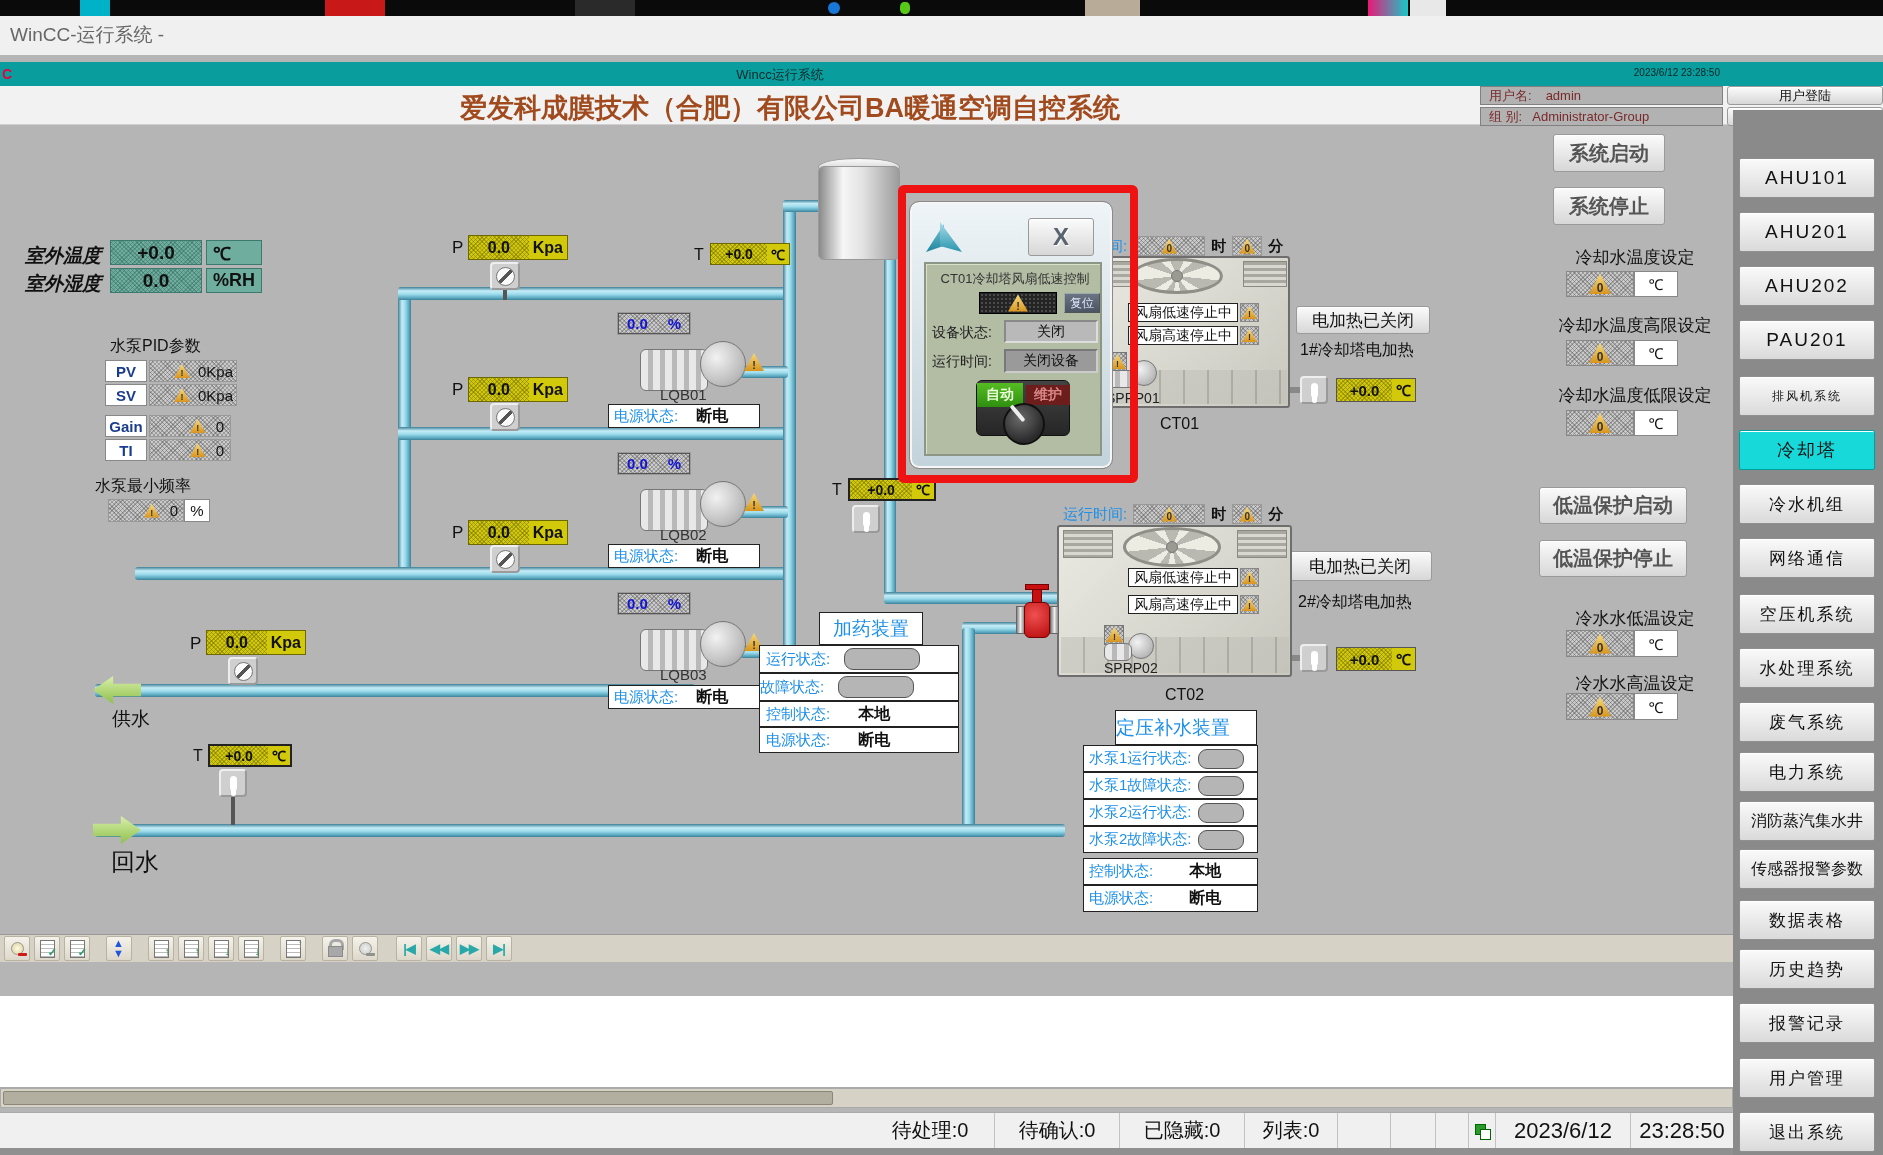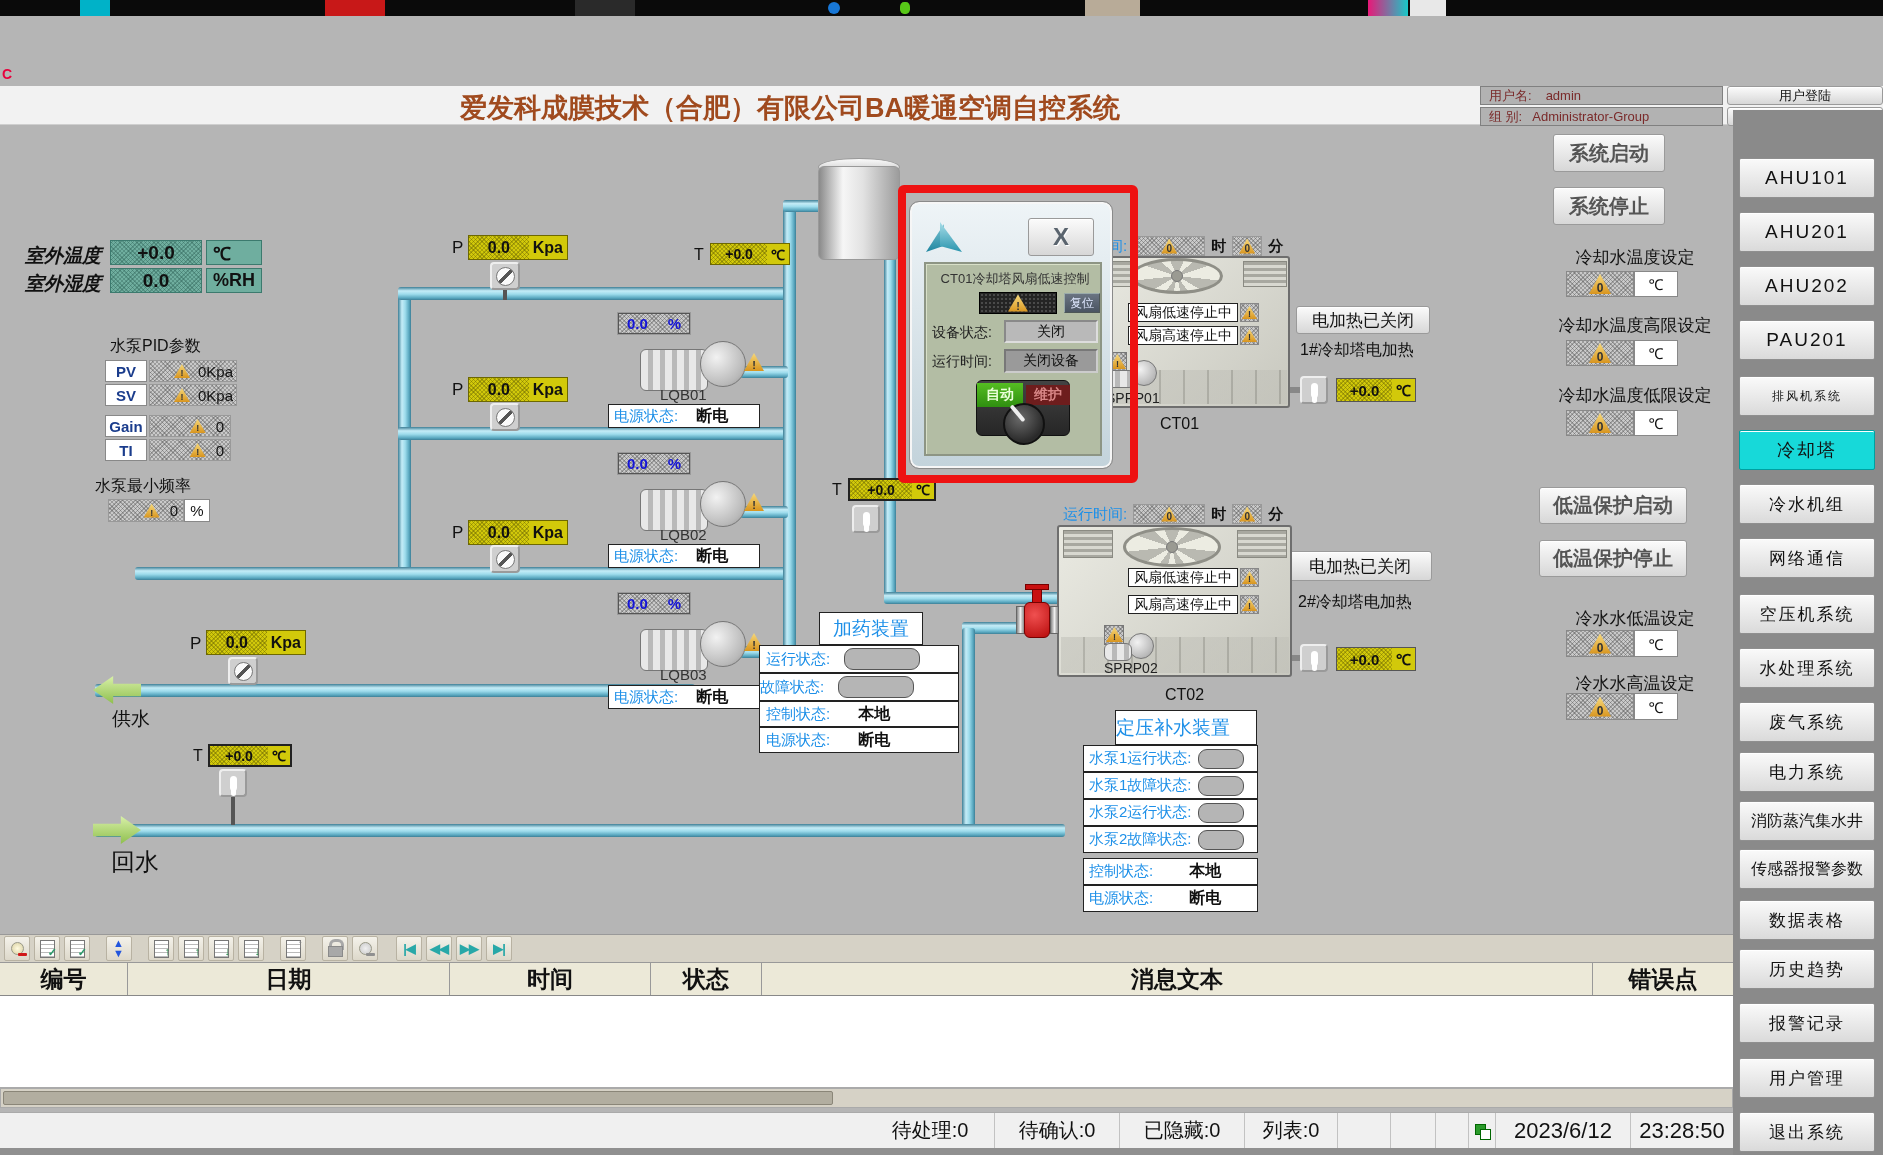--- a/index.html
+++ b/index.html
@@ -85,6 +85,9 @@
     <span class="abs" style="left:1410px;top:0;width:36px;height:16px;background:#e8e8e8"></span>
   </div>
 
+  <div class="abs titlebar" style="left:0;top:16px;width:1883px;height:39px">
+    <span>WinCC-运行系统 -</span>
+  </div>
 
   <span class="abs" style="left:2px;top:66px;color:#e8003c;font-weight:bold;font-size:14px;z-index:5">C</span>
 

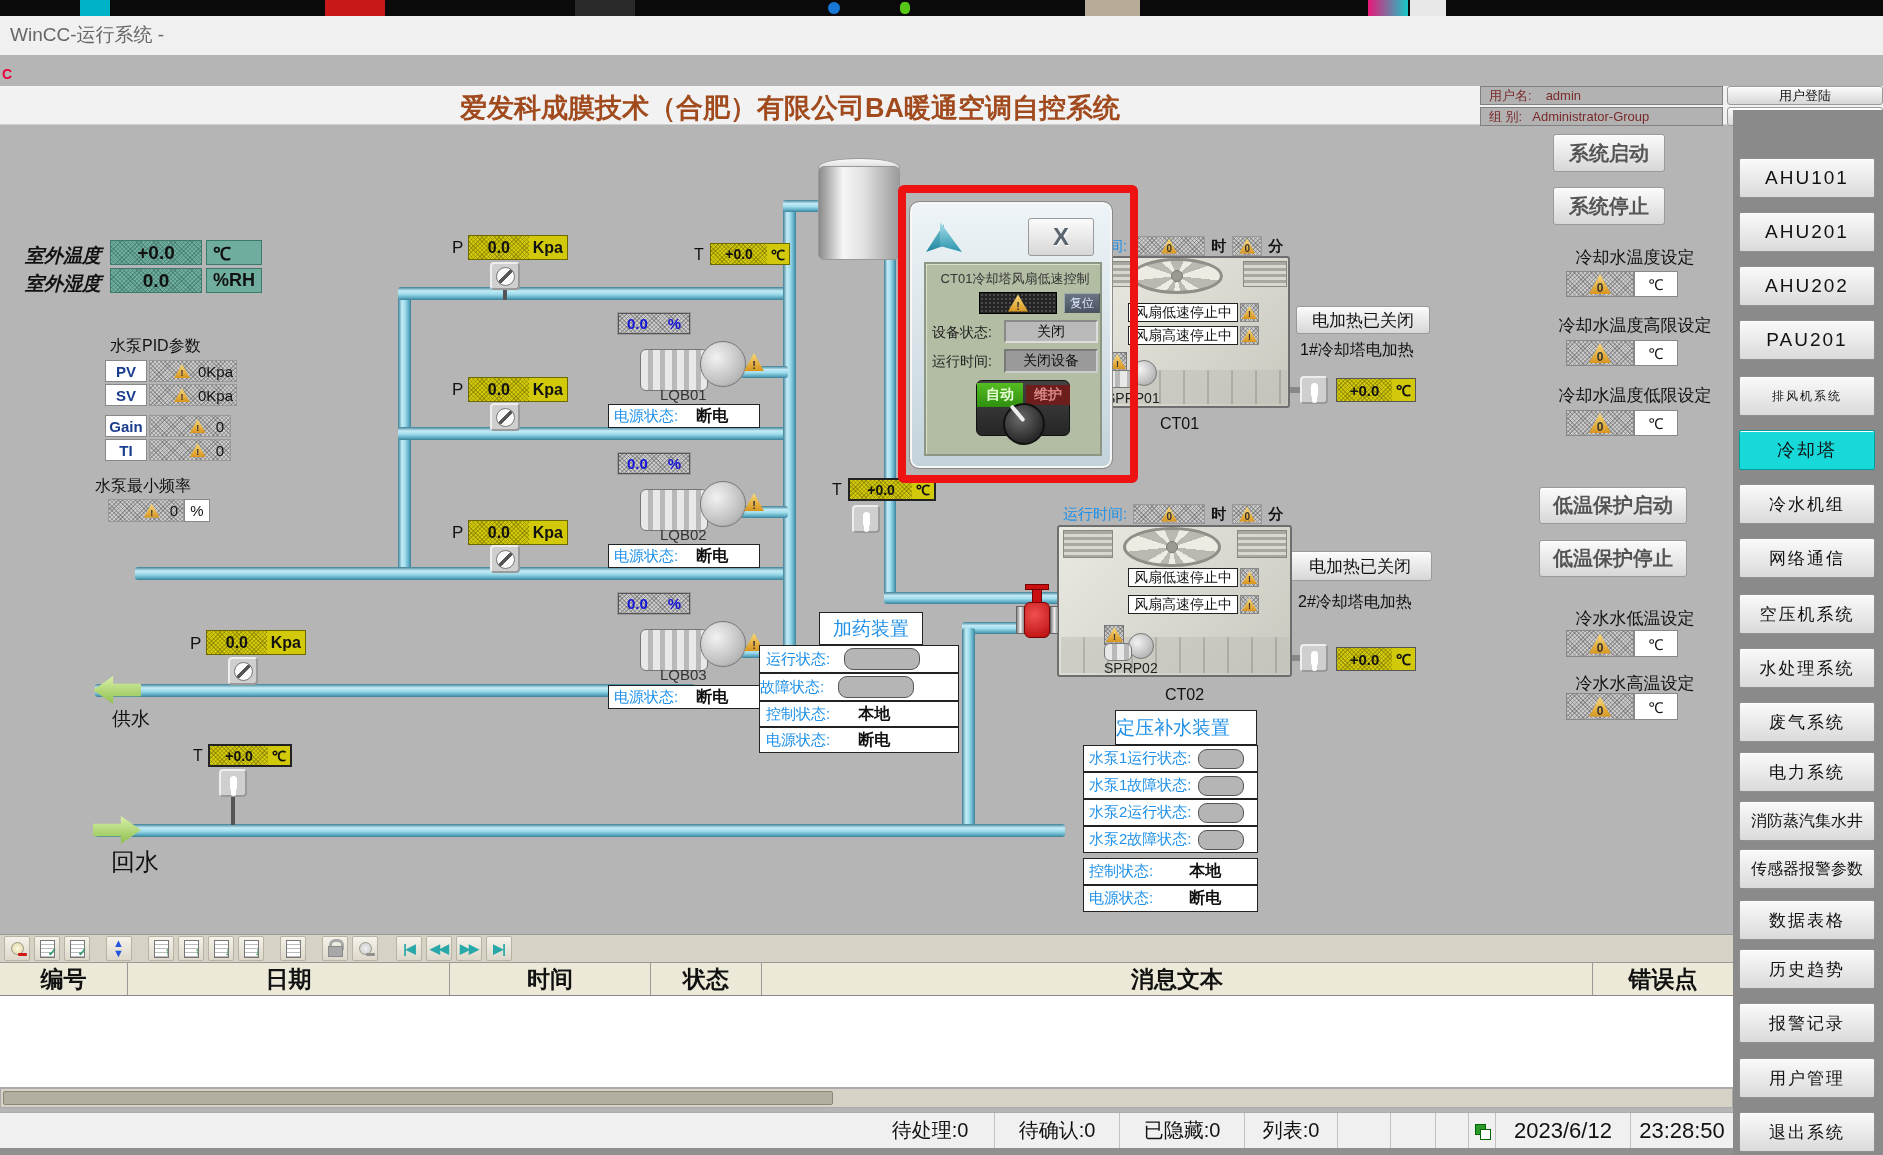--- a/index.html
+++ b/index.html
@@ -89,6 +89,10 @@
     <span>WinCC-运行系统 -</span>
   </div>
 
+  <div class="abs tealbar" style="left:0;top:62px;width:1883px;height:24px">
+    <span class="abs" style="left:690px;top:4px;width:180px;text-align:center;font-size:13px;color:#0b2b2b">Wincc运行系统</span>
+    <span class="abs" style="left:1480px;top:5px;width:240px;text-align:right;font-size:10px;color:#072525">2023/6/12 23:28:50</span>
+  </div>
   <span class="abs" style="left:2px;top:66px;color:#e8003c;font-weight:bold;font-size:14px;z-index:5">C</span>
 
   <div class="abs headerbar" style="left:0;top:86px;width:1883px;height:39px">

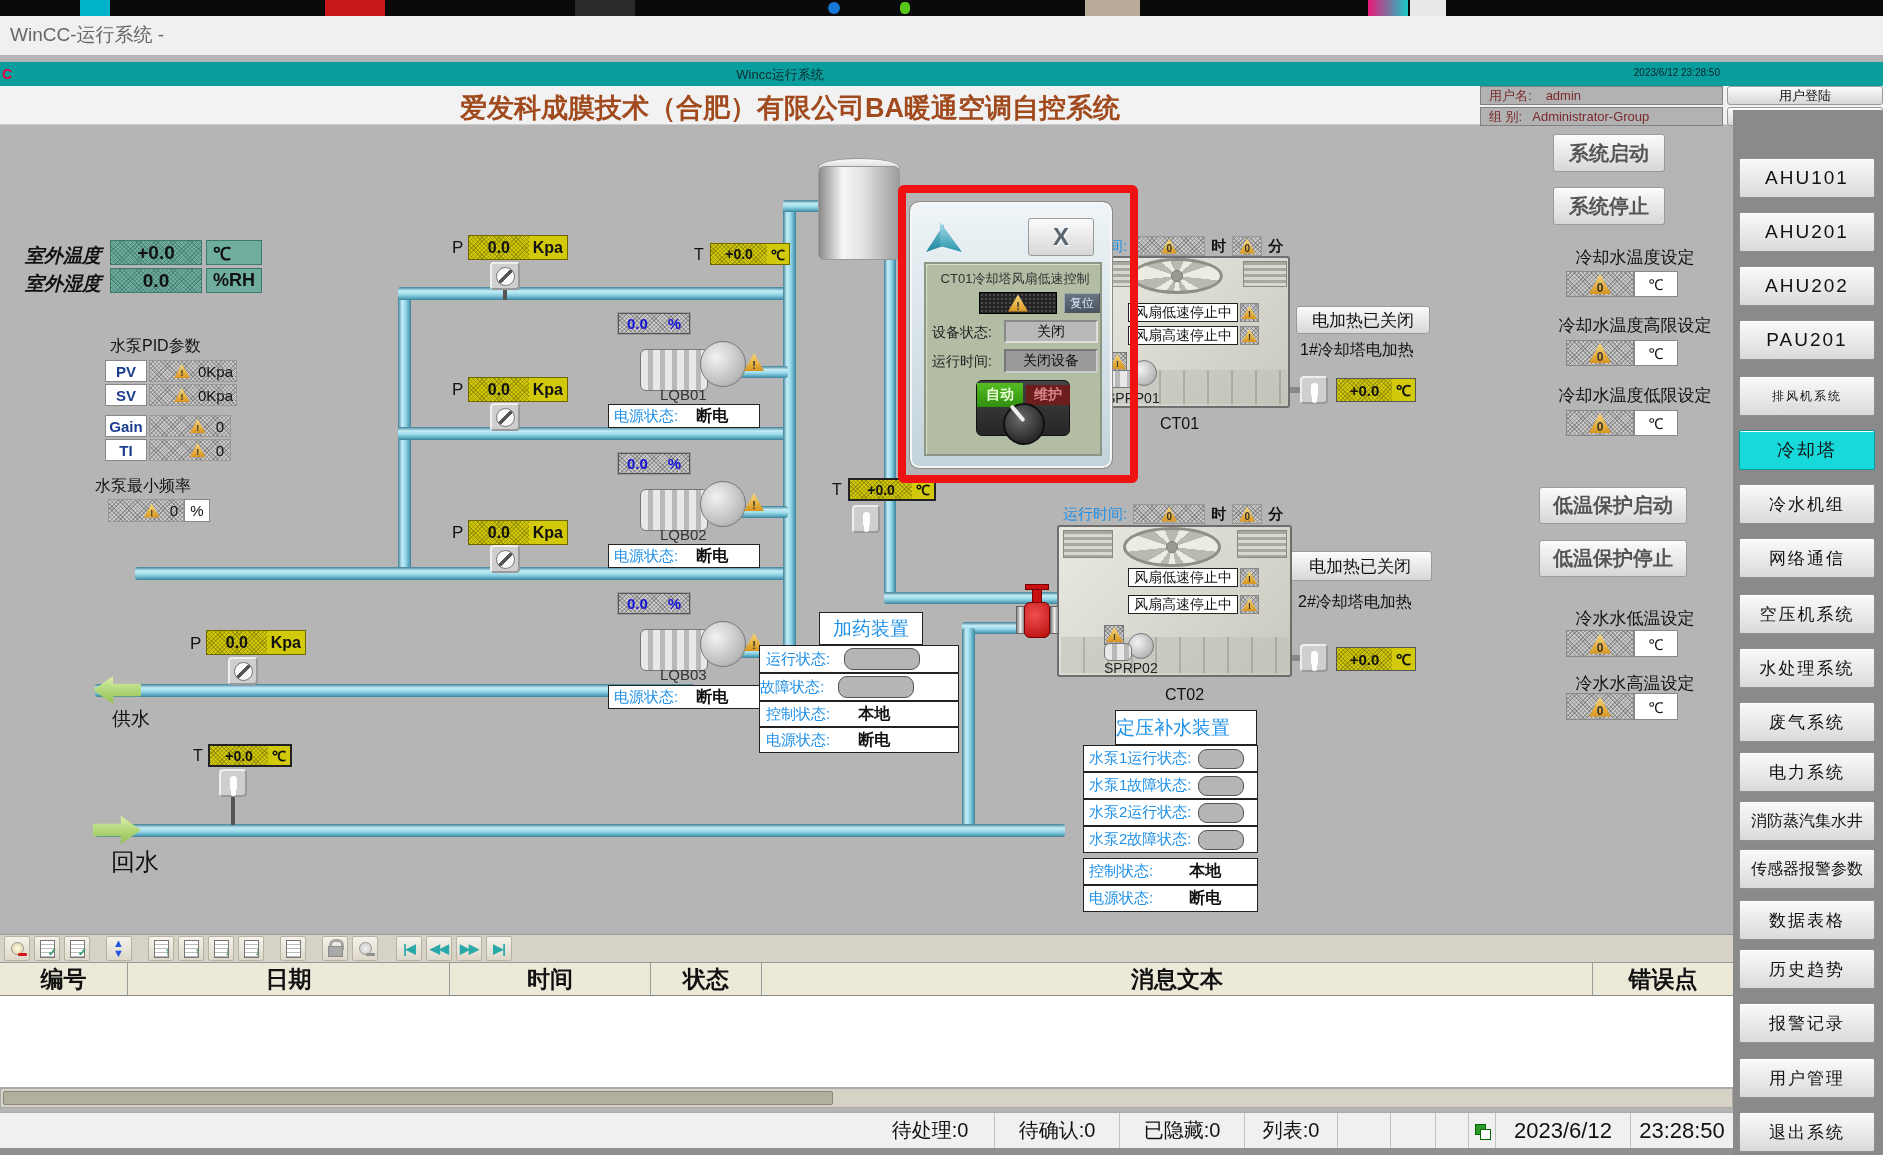--- a/index.html
+++ b/index.html
@@ -626,14 +626,6 @@
         <span>▶|</span>
       </span>
   </div>
-  <div class="abs thead" style="left:0;top:962px;width:1733px;height:34px;z-index:4">
-    <div style="width:127px">编号</div>
-    <div style="width:321px">日期</div>
-    <div style="width:200px">时间</div>
-    <div style="width:110px">状态</div>
-    <div style="width:830px">消息文本</div>
-    <div style="width:140px;border-right:none">错误点</div>
-  </div>
   <div class="abs" style="left:0;top:996px;width:1733px;height:92px;background:#fff;border-bottom:1px solid #aaa;z-index:4"></div>
   <div class="abs" style="left:0;top:1088px;width:1733px;height:20px;background:#d6d2c6;border:1px solid #aaa;z-index:4">
     <span class="abs" style="left:2px;top:2px;width:830px;height:14px;background:#b2aea0;border:1px solid #8a8678;border-radius:2px"></span>

